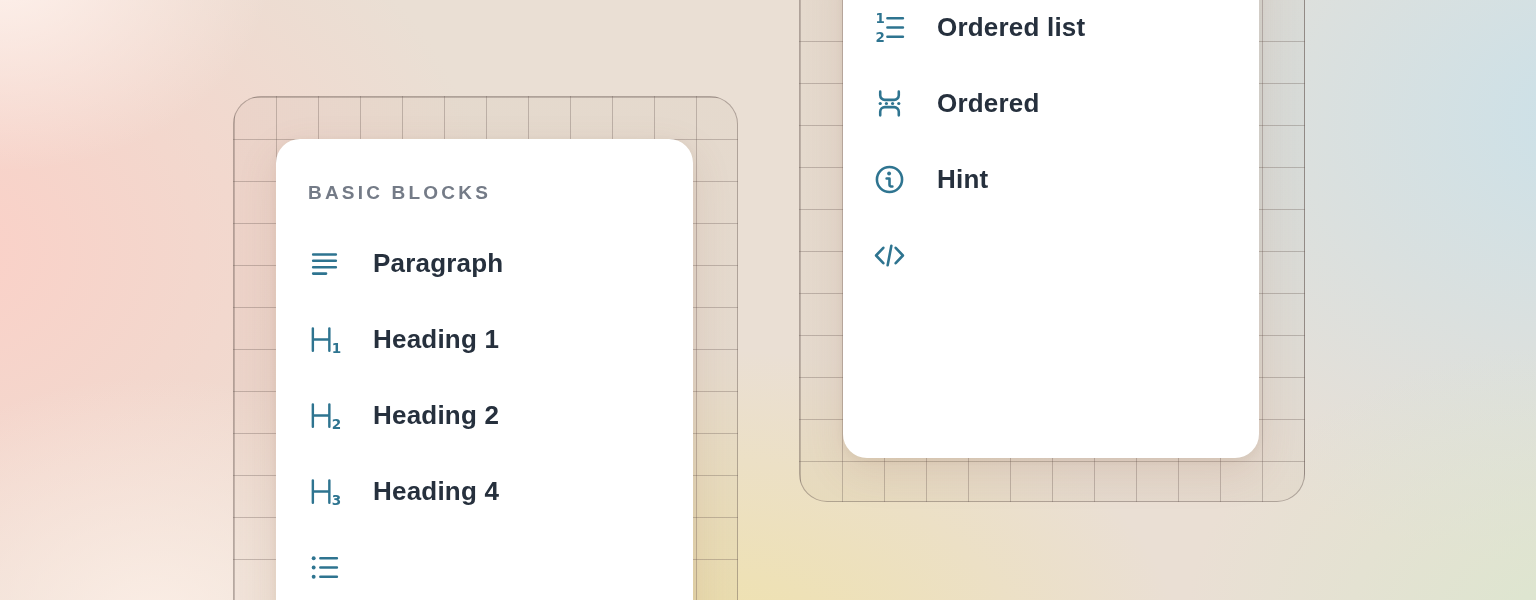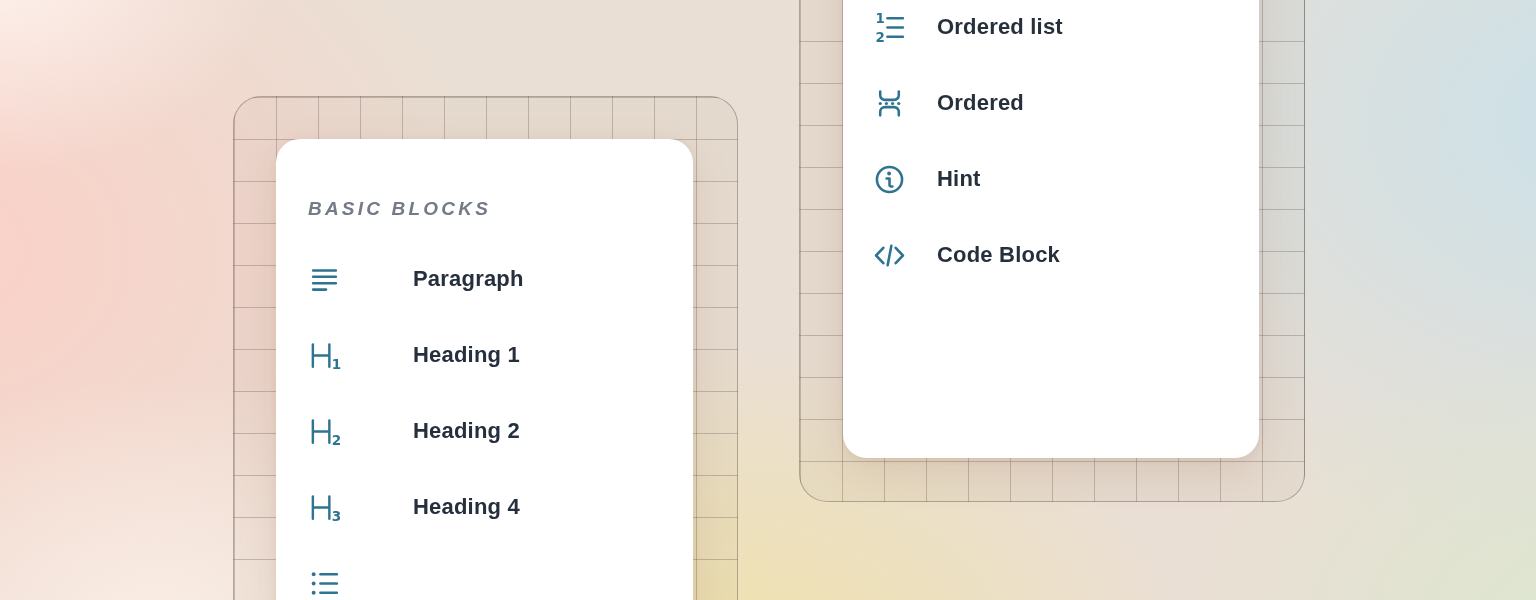--- a/index.html
+++ b/index.html
@@ -81,7 +81,7 @@
   .menu-item .icon svg{ width:100%; height:100%; display:block; }
 
   .menu-item .label{
-    font-size:22px; font-weight:700;
+    font-size:26px; font-weight:700;
     color:var(--item-text);
     letter-spacing:0.2px;
     white-space:nowrap;

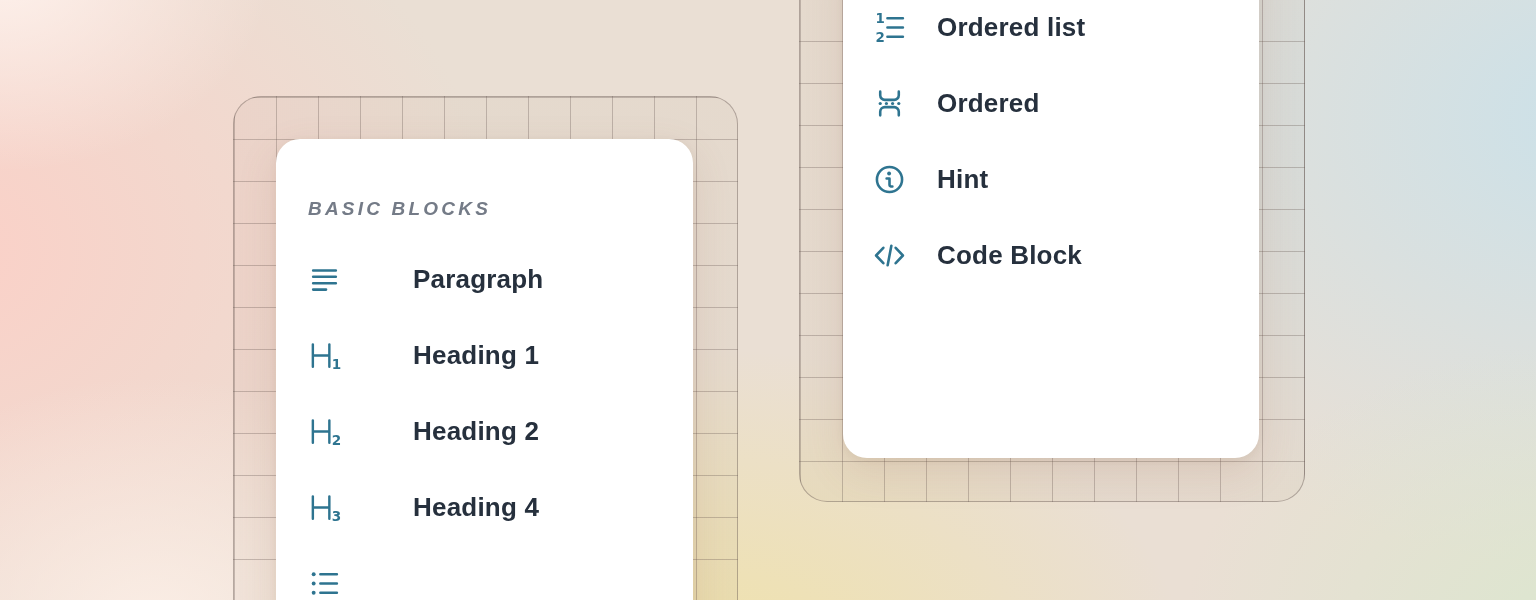--- a/index.html
+++ b/index.html
@@ -54,13 +54,12 @@
   .right-card .card-inner{ padding:49px 0 0 0; }
 
   .section-label{
-    margin:16px 32px 18px 32px;
+    margin:0 32px 18px 32px;
     height:28px; line-height:28px;
     font-size:19px; font-weight:700;
     letter-spacing:3.2px;
     color:var(--section-label-text);
     white-space:nowrap;
-    font-style:italic;
   }
 
   .menu-item{

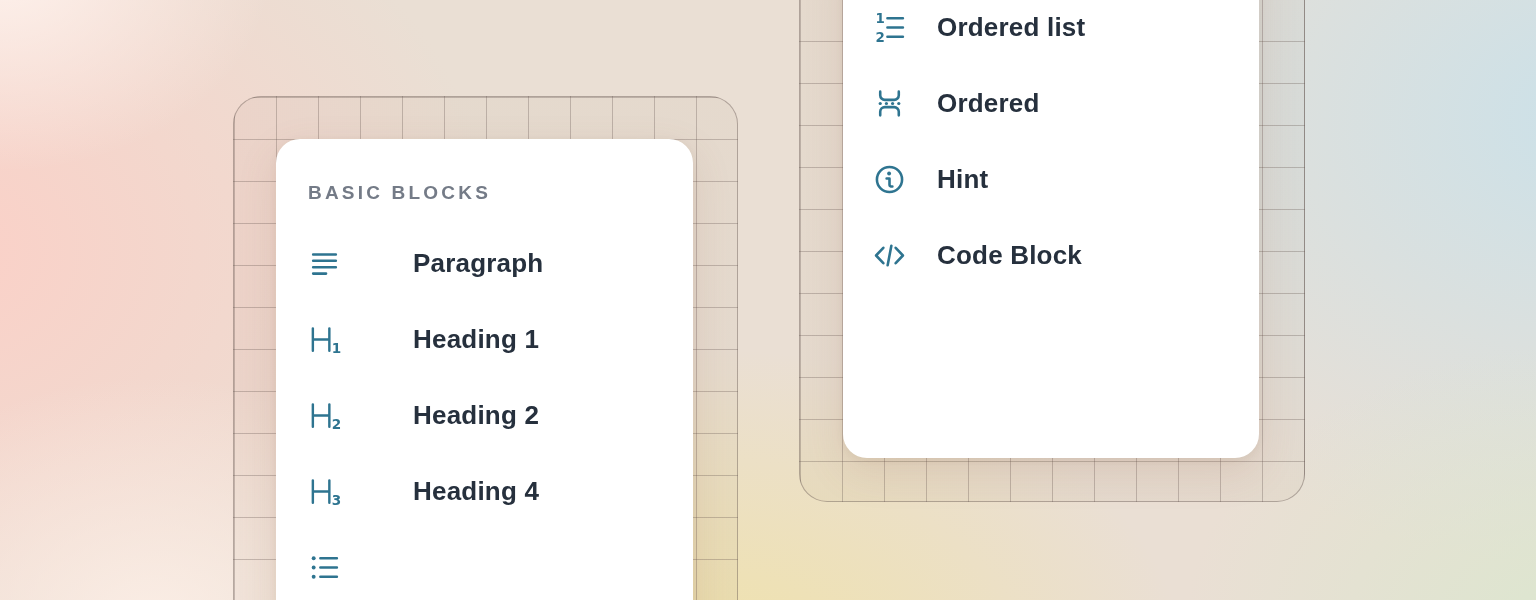--- a/index.html
+++ b/index.html
@@ -67,7 +67,7 @@
     display:flex; align-items:center;
     cursor:pointer;
   }
-  .left-card  .menu-item{ padding:0 24px 0 32px;gap:40px; }
+  .left-card  .menu-item{ padding:0 24px 0 32px; }
   .right-card .menu-item{ padding:0 24px 0 30px; }
 
   .menu-item .icon{

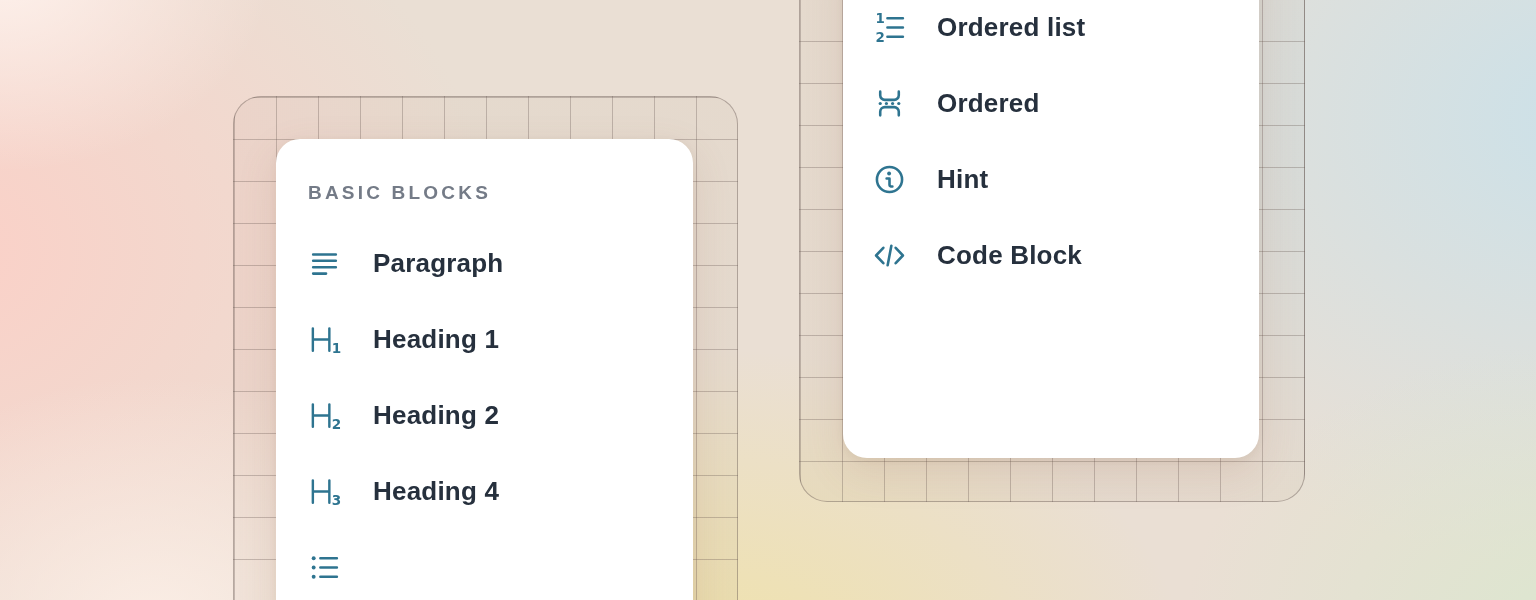--- a/index.html
+++ b/index.html
@@ -213,7 +213,6 @@
                 </g>
               </svg>
             </span>
-            <span class="label">Code Block</span>
           </div>
         </div>
     </div>

